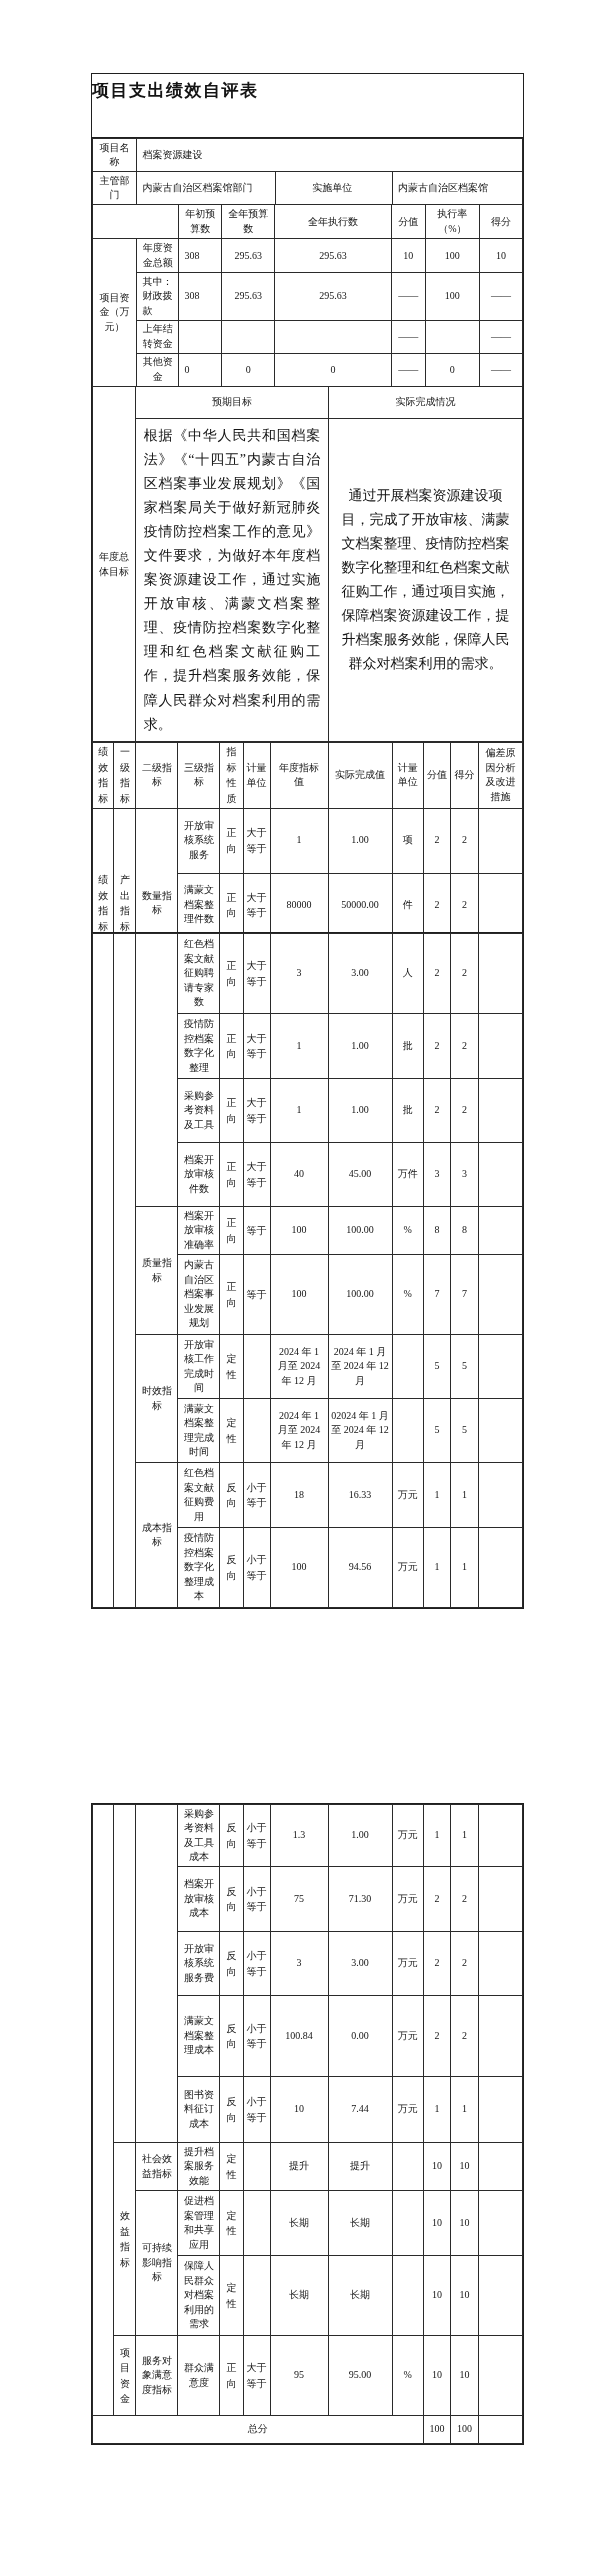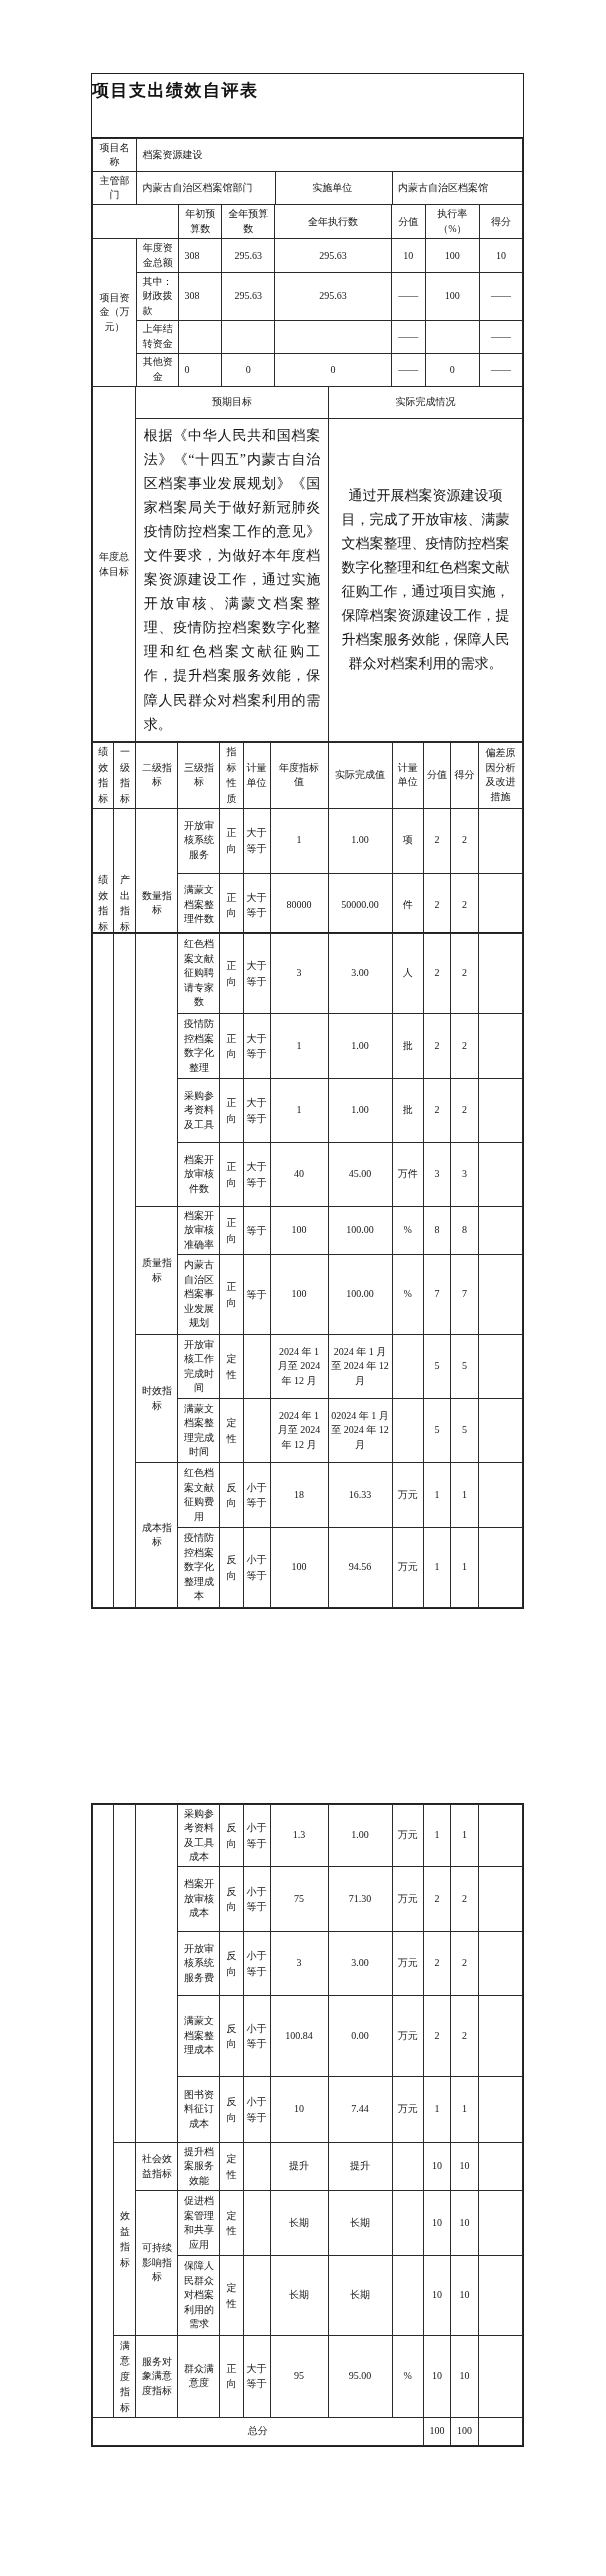--- a/index.html
+++ b/index.html
@@ -479,7 +479,7 @@
       <td></td>
     </tr>
     <tr style="height:80px">
-      <td class="v">满意度指标</td>
+      <td class="v">项目资金</td>
       <td>服务对象满意度指标</td>
       <td>群众满意度</td>
       <td class="v">正向</td>

